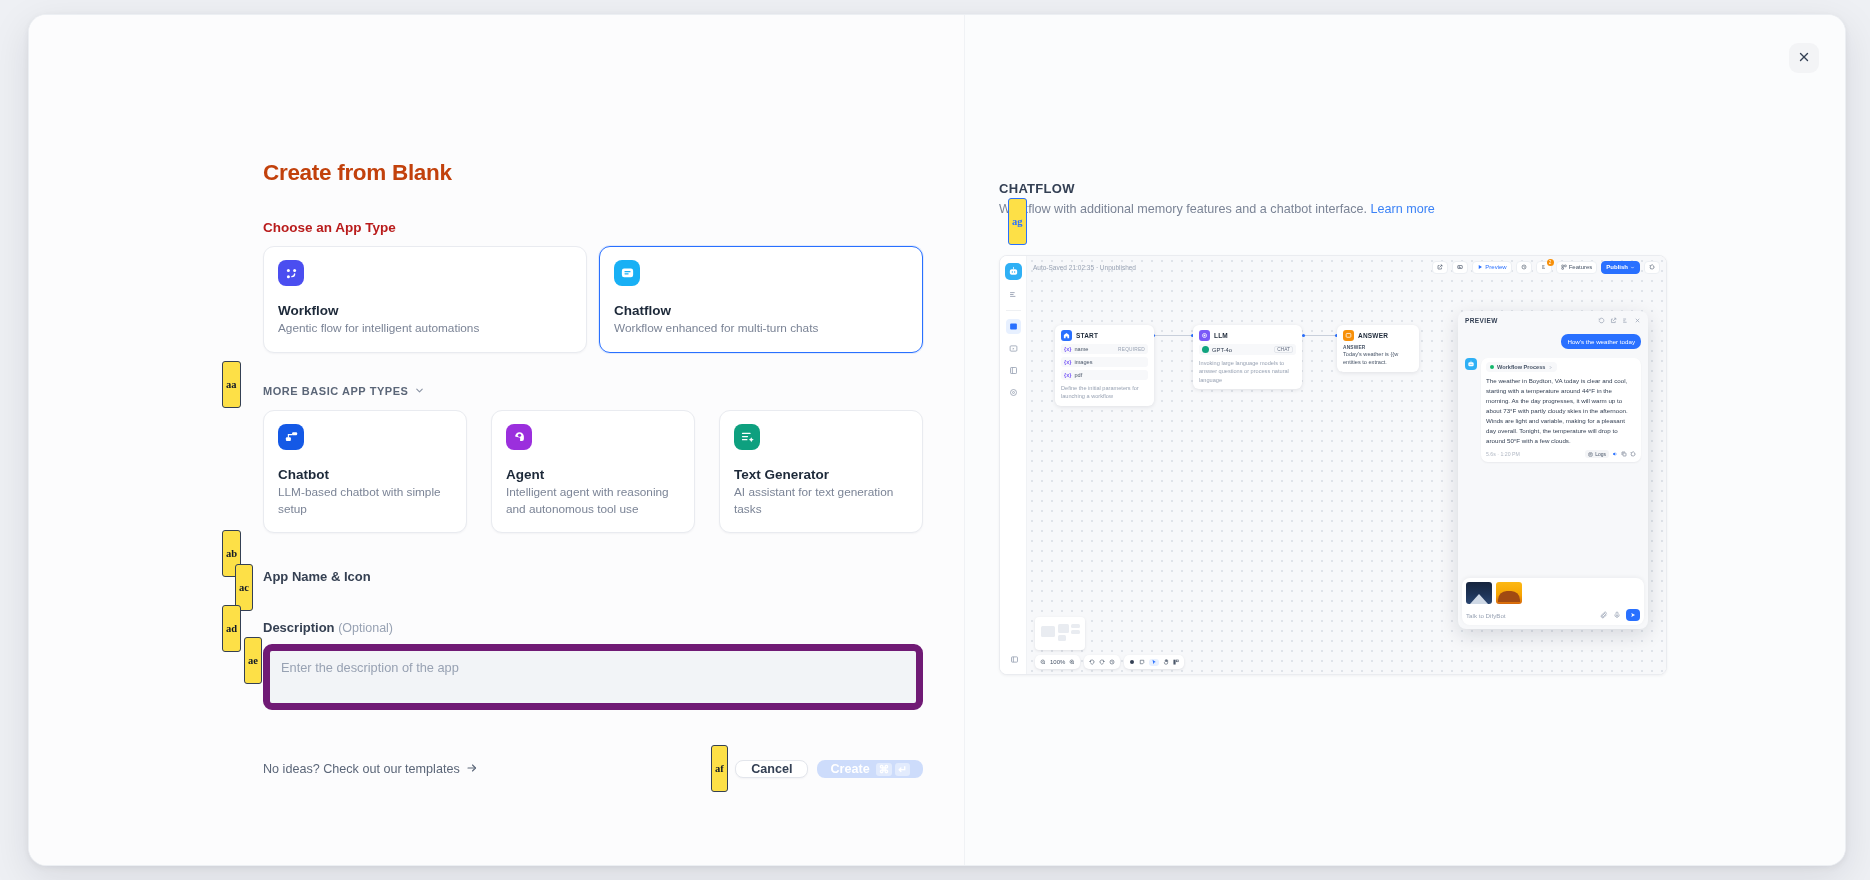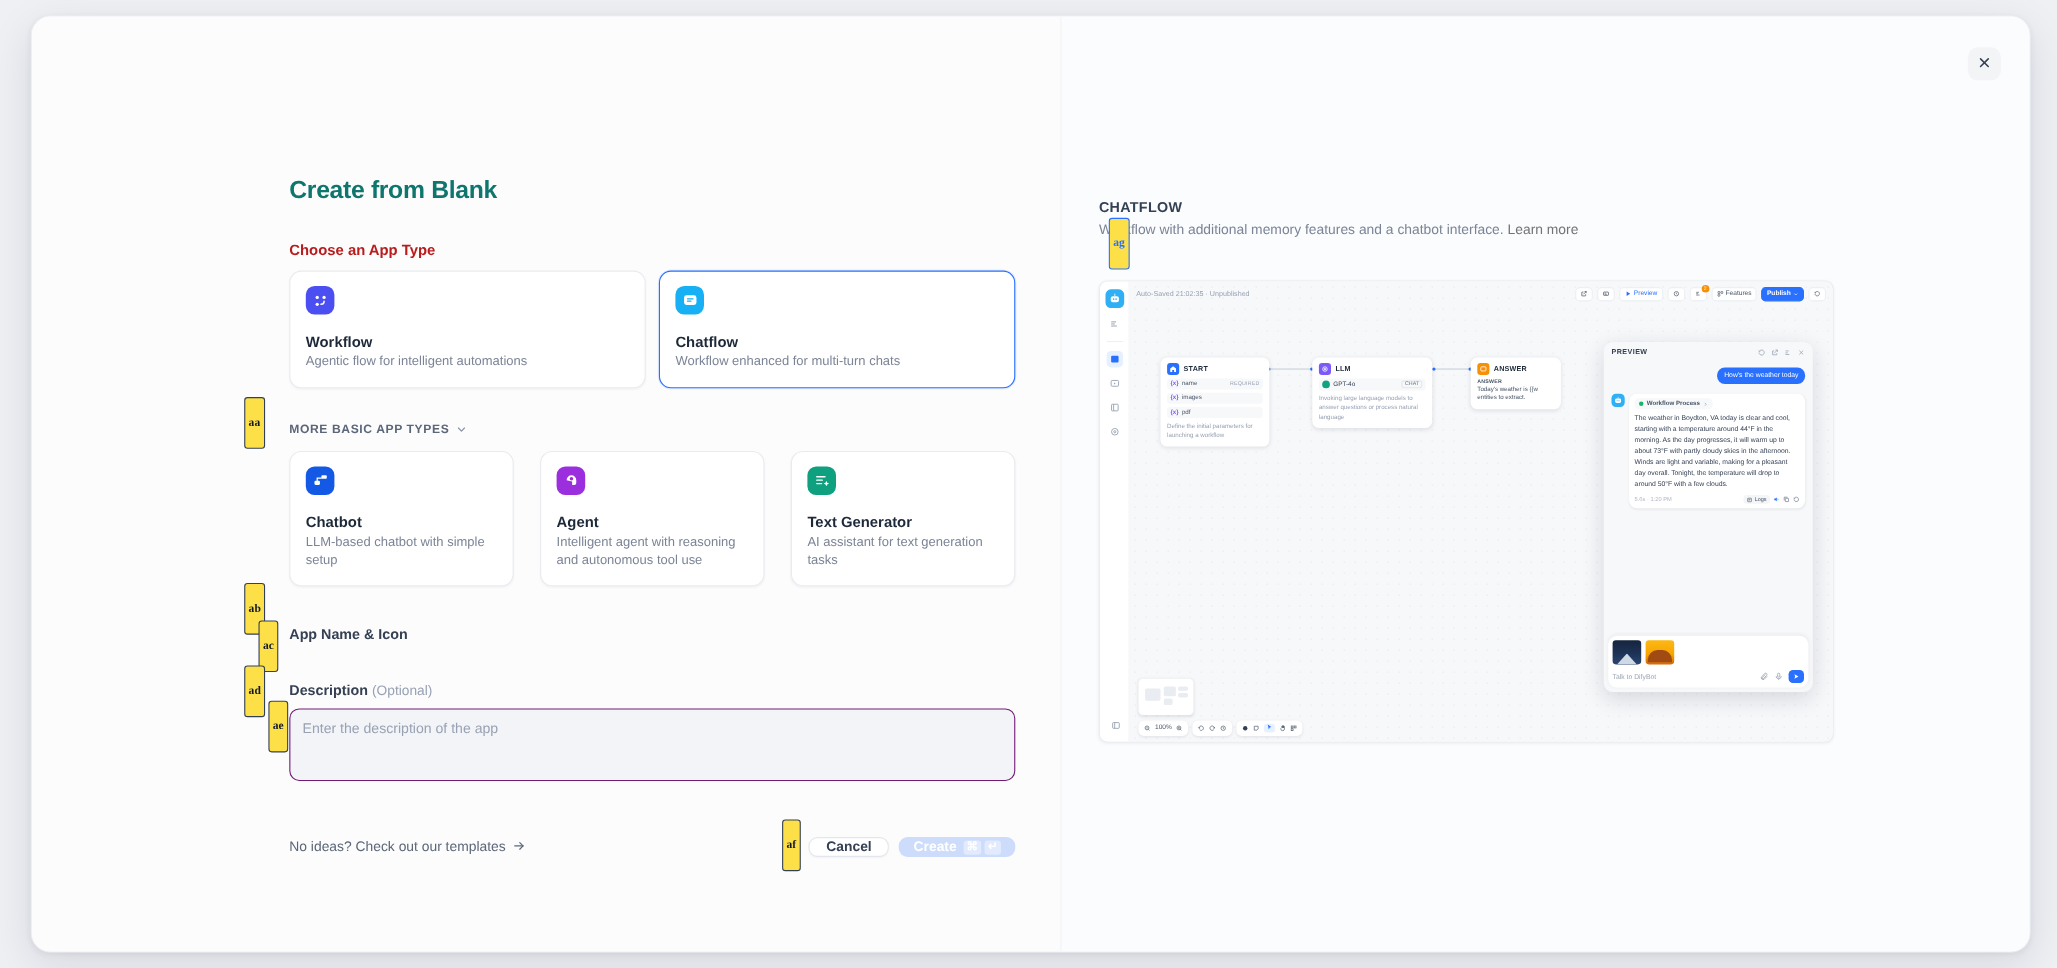--- a/index.html
+++ b/index.html
@@ -34,7 +34,7 @@
 
   
   .form-wrap { position: absolute; left: 234px; top: 145px; width: 660px; }
-  .title { font-size: 22.5px; font-weight: 700; color: #0f766e; letter-spacing: -0.3px; }
+  .title { font-size: 22.5px; font-weight: 700; color: #c2410c; letter-spacing: -0.3px; }
   .section-label { font-size: 13.5px; font-weight: 600; color: #b91c1c; margin-top: 34px; }
 
   .cards-row { display: flex; gap: 12px; margin-top: 11px; }

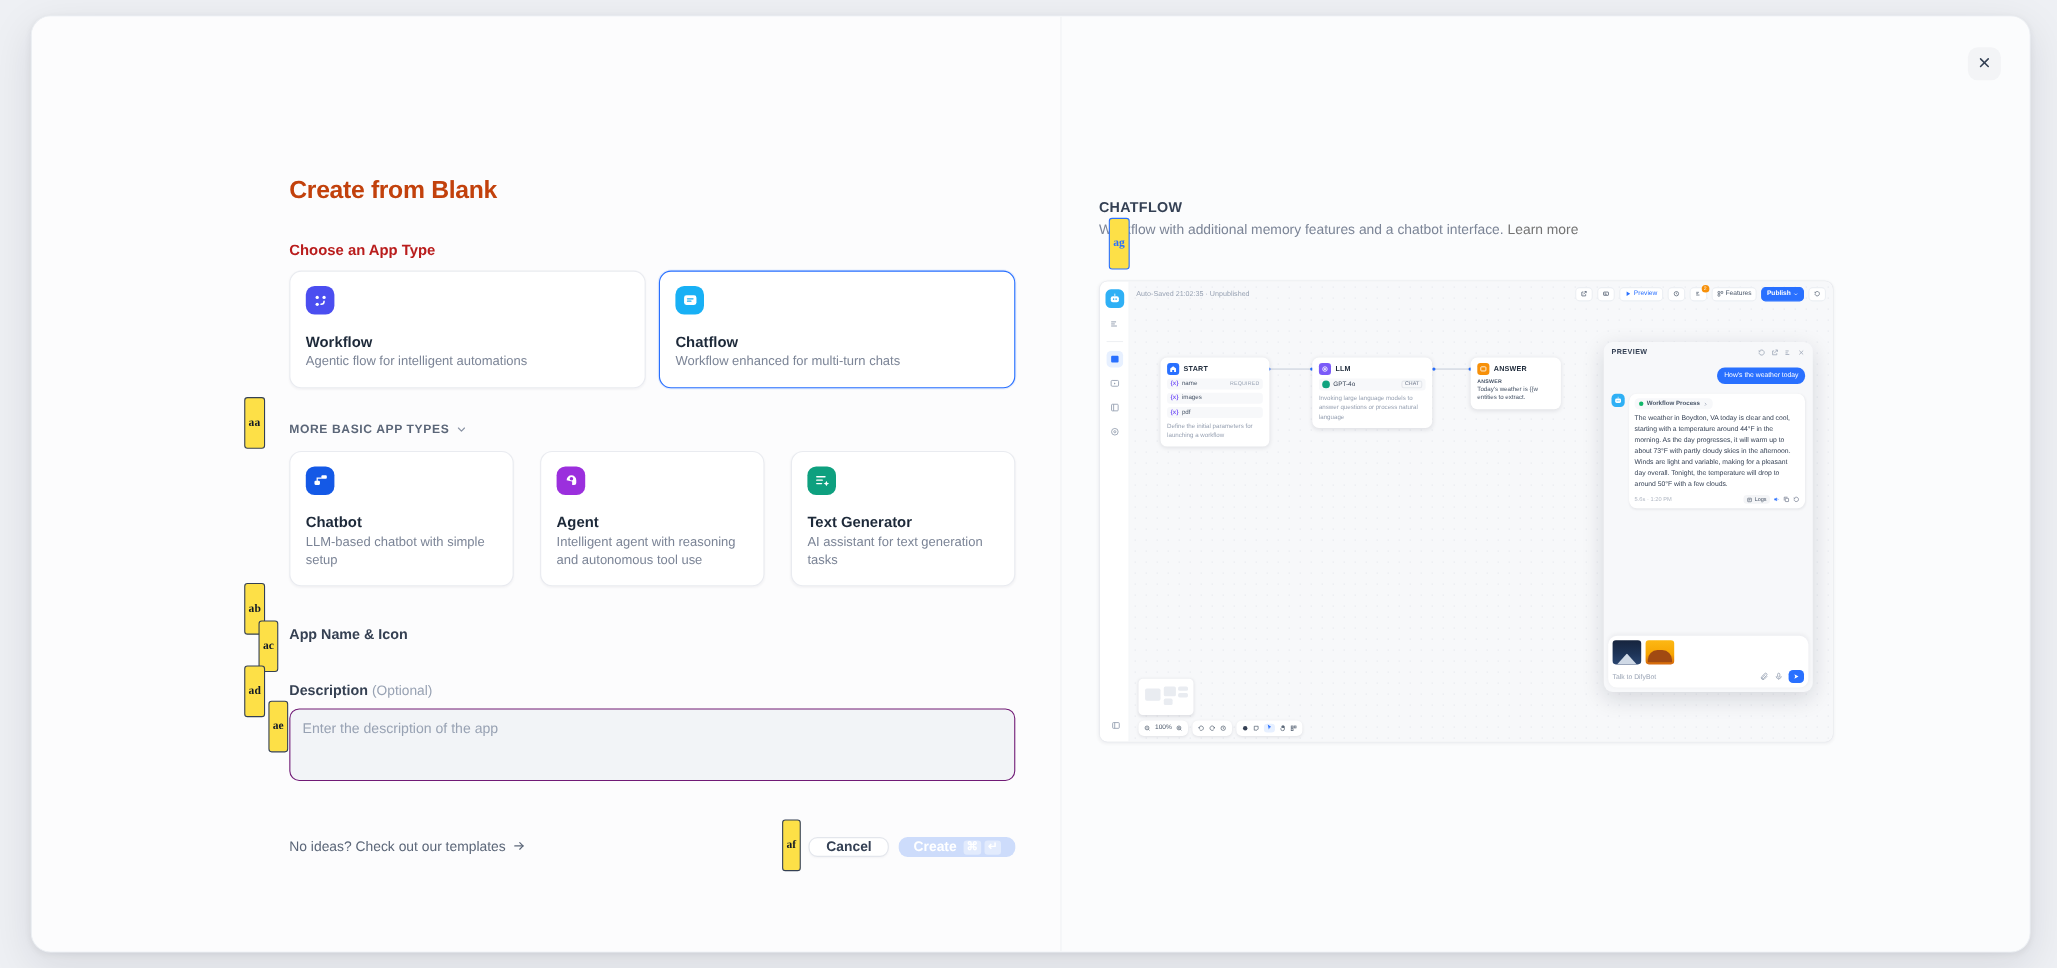--- a/index.html
+++ b/index.html
@@ -100,7 +100,7 @@
   .rp-head { position: absolute; left: 34px; top: 166px; width: 560px; }
   .rp-kicker { font-size: 13px; font-weight: 700; color: #344054; letter-spacing: .3px; }
   .rp-sub { font-size: 12.6px; color: #7b8496; line-height: 1.48; margin-top: 4px; }
-  .rp-sub a { color: #737373; text-decoration: none; }
+  .rp-sub a { color: #3b82f6; text-decoration: none; }
 
   .preview-stage {
     position: absolute; left: 34px; top: 240px; width: 668px; height: 420px;

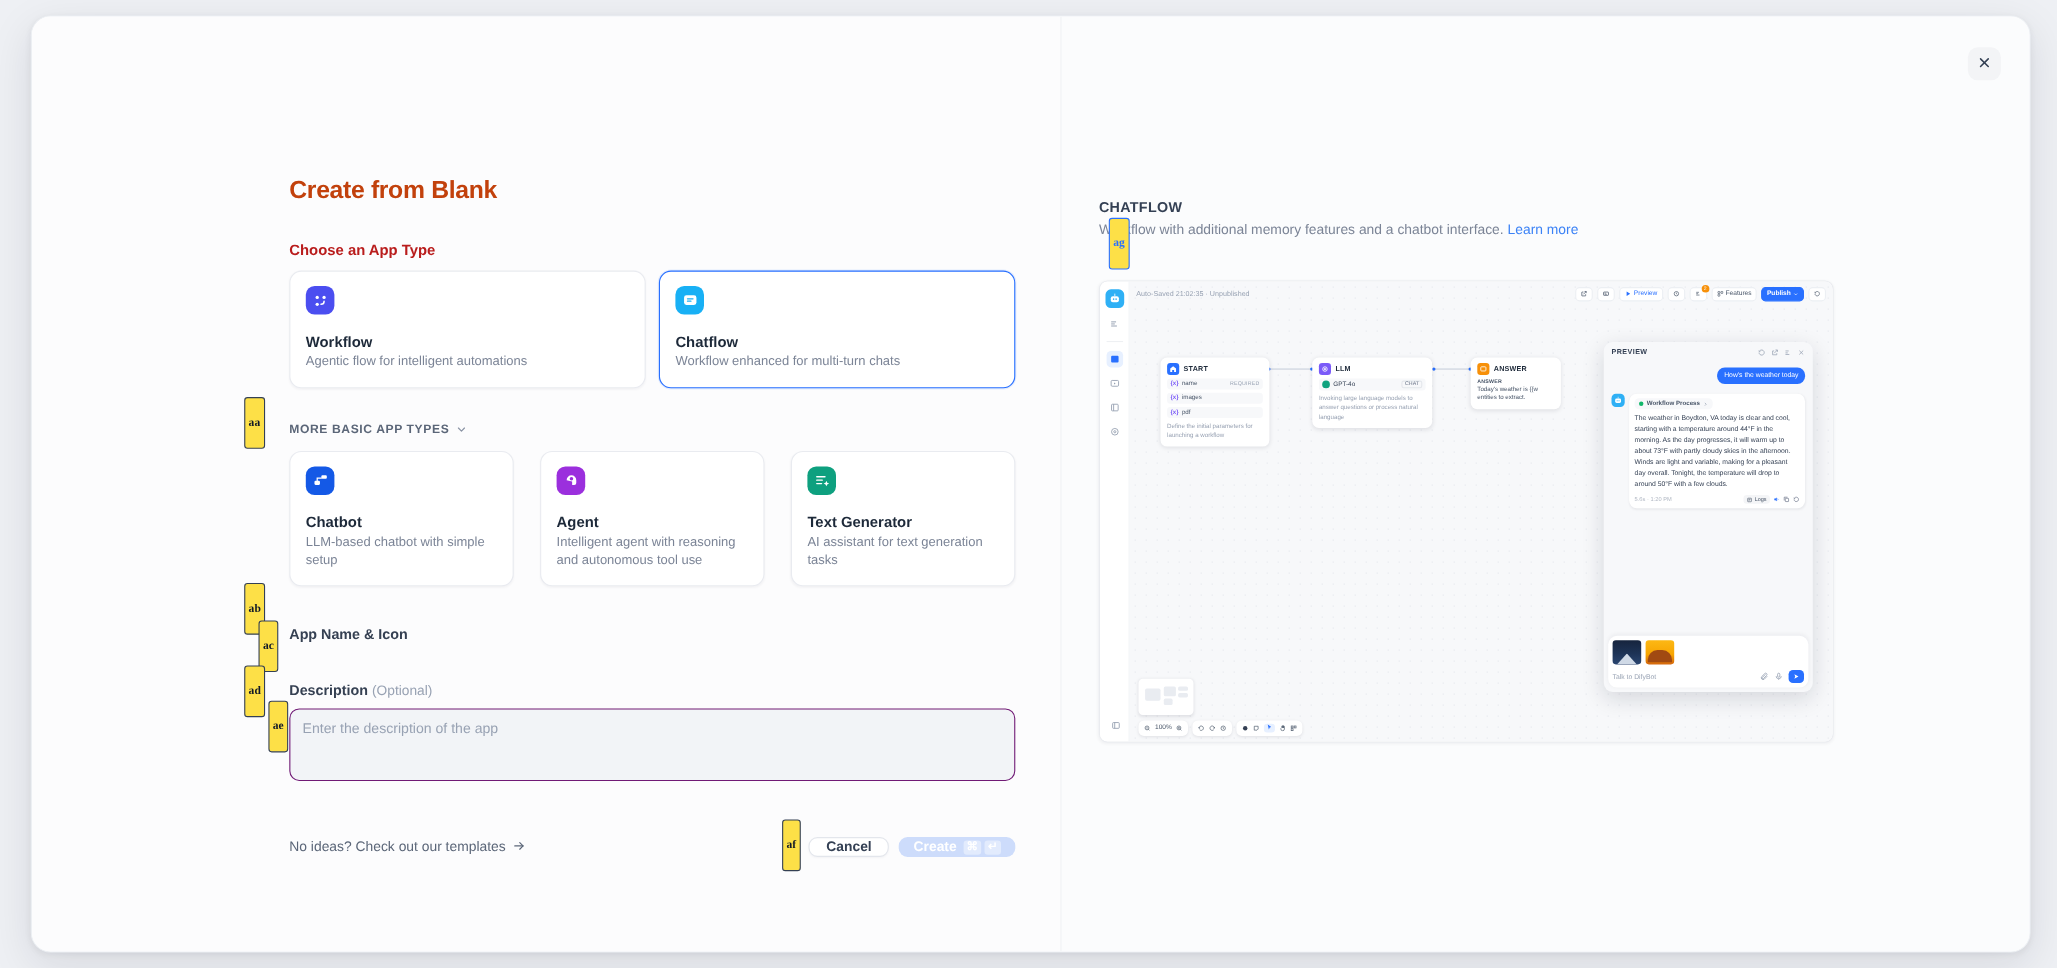--- a/index.html
+++ b/index.html
@@ -75,7 +75,7 @@
   }
   .desc-area {
     width: 660px; height: 66px; border-radius: 9px; background: #f2f4f7;
-    border: 1px solid #701a75; padding: 9px 11px; font-size: 12.8px; color: #101828;
+    border: 7px solid #701a75; padding: 9px 11px; font-size: 12.8px; color: #101828;
     resize: none; font-family: "Liberation Sans", sans-serif; outline: none; margin-top: 9px;
   }
   .desc-area::placeholder { color: #98a2b3; }

